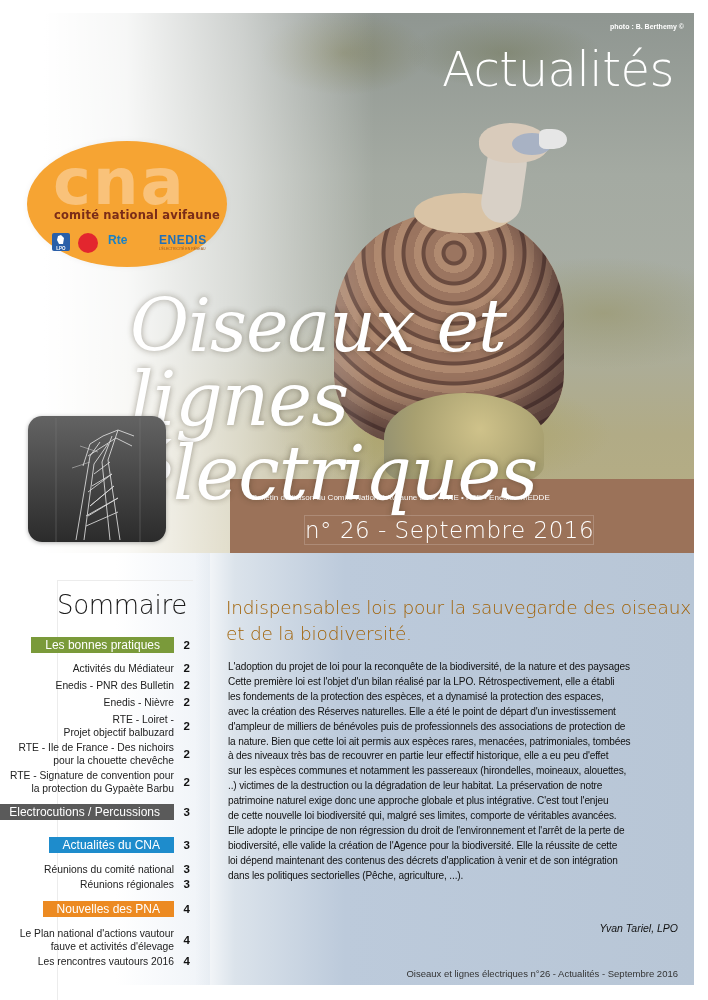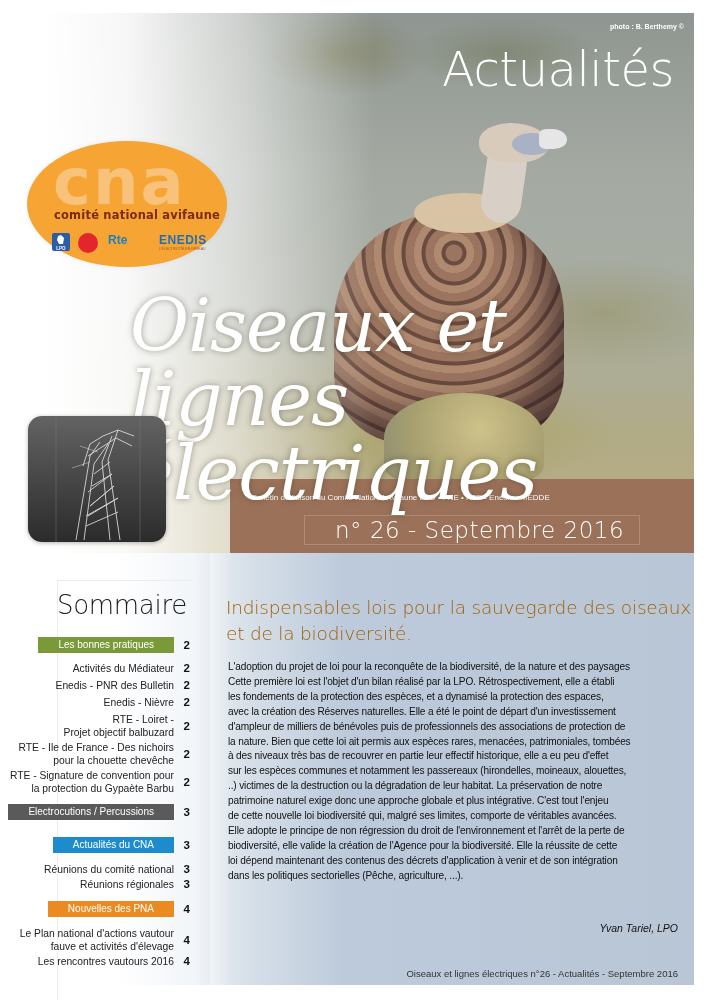--- a/index.html
+++ b/index.html
@@ -60,10 +60,10 @@
   }
   .band-sub { position: absolute; left: 16px; top: 14px; font-size: 8px; color: #ffffff; white-space: nowrap; margin-left: 6px; }
   .band-issue {
-    position: absolute; left: 74px; top: 36px; width: 336px; height: 30px;
+    position: absolute; left: 74px; top: 36px; width: 290px; height: 30px;
     border: 1px solid rgba(255,255,255,0.18);
     font-size: 23px; color: #ffffff; font-family: "DejaVu Sans", sans-serif; font-weight: 300;
-    white-space: nowrap; padding-left: 30px; line-height: 28px; letter-spacing: 0.5px;
+    white-space: nowrap; line-height: 28px; letter-spacing: 0.5px;
   }
 
   

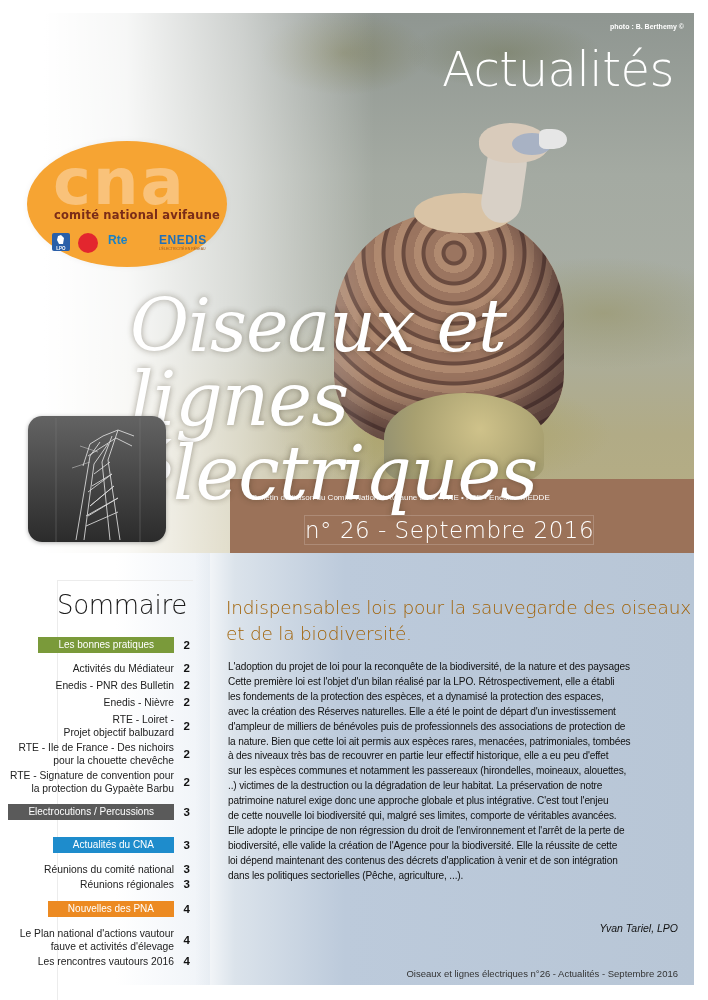--- a/index.html
+++ b/index.html
@@ -103,7 +103,7 @@
   .toc-row { display: flex; justify-content: flex-end; align-items: center; font-size: 10.3px; line-height: 13px; color: #222; }
   .toc-text { text-align: right; }
   .toc-num { width: 12px; margin-left: 4px; font-weight: bold; font-size: 11.5px; text-align: right; color: #111; }
-  .toc-section { color: #ffffff; padding: 1px 20px; font-size: 10px; line-height: 14px; }
+  .toc-section { color: #ffffff; padding: 1px 14px; font-size: 12px; line-height: 14px; }
   .bg-green { background: #7a9a3a; }
   .bg-grey { background: #5a5a5a; }
   .bg-blue { background: #1e8ccc; }

